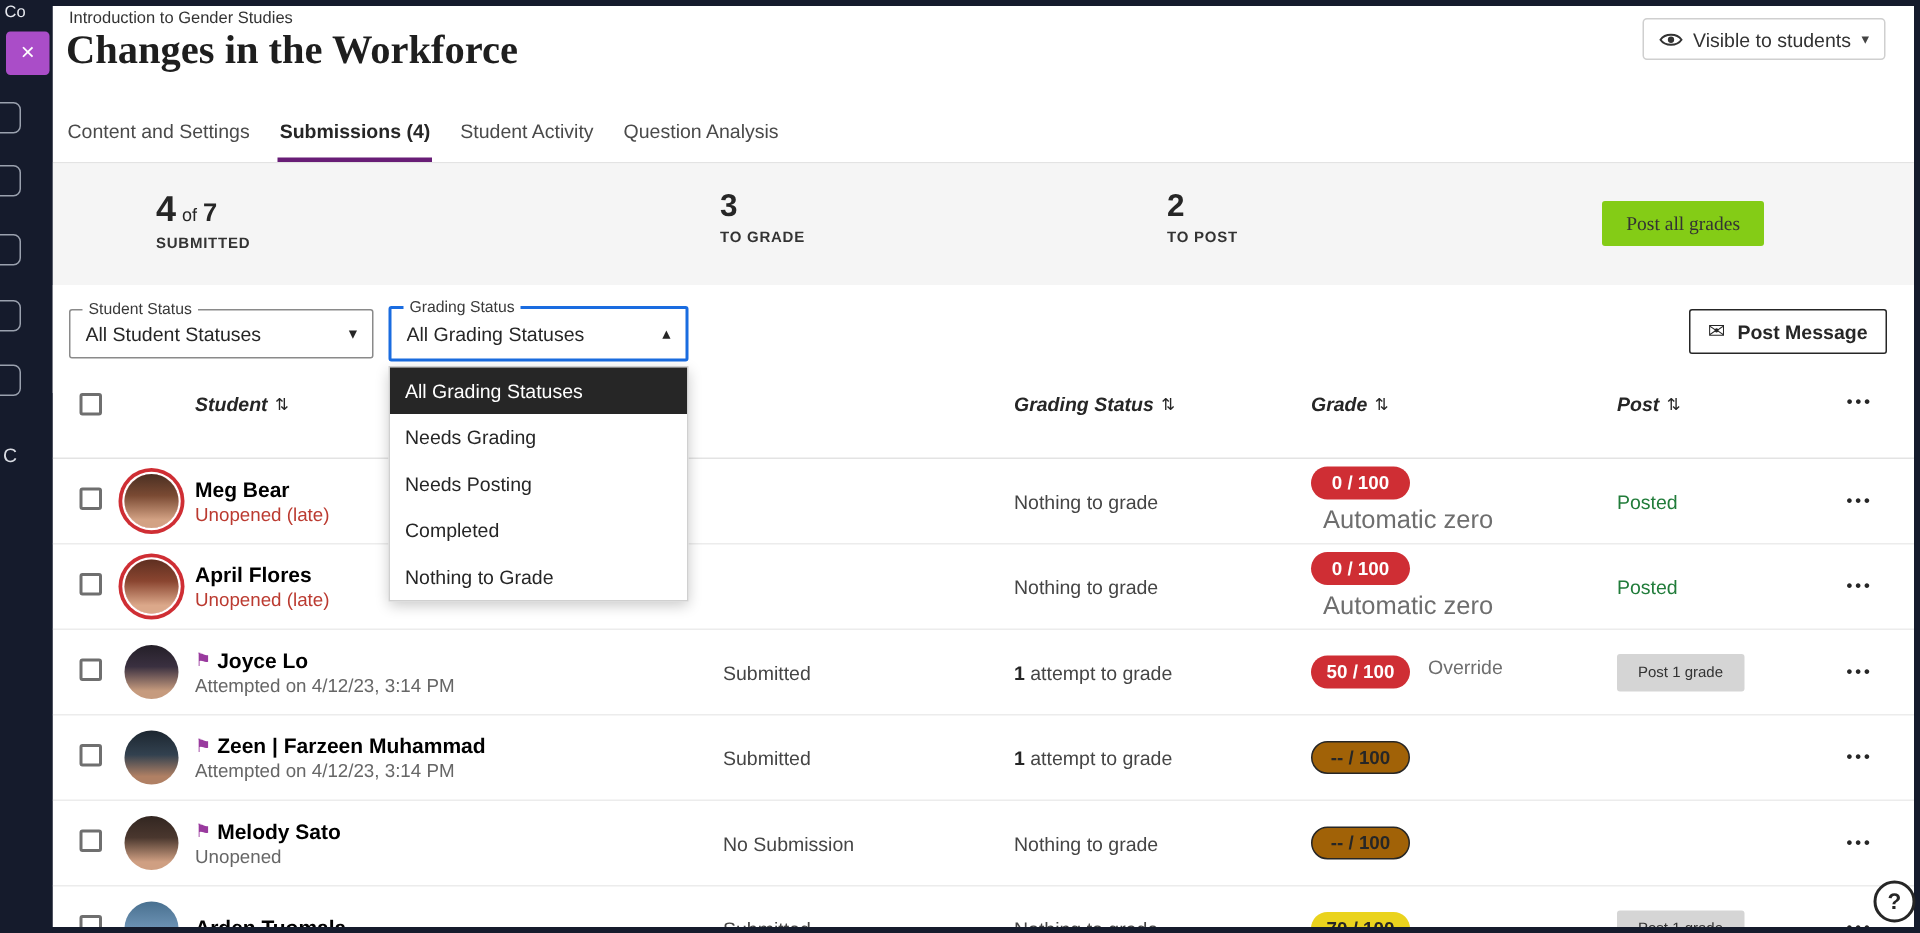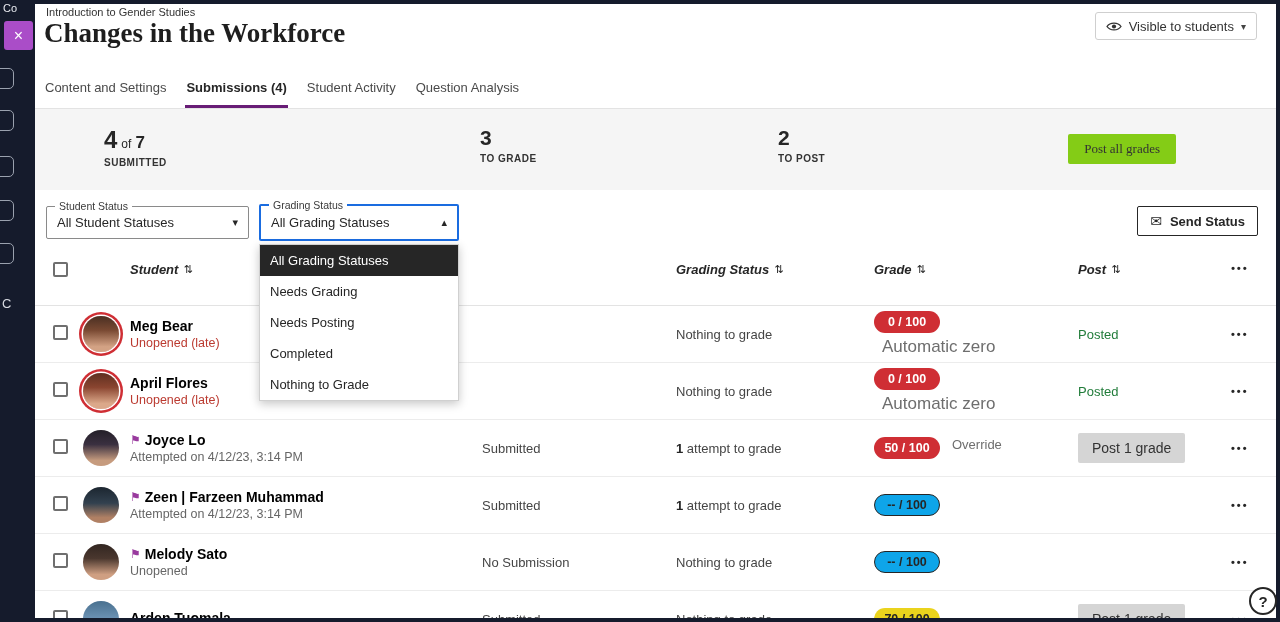--- a/index.html
+++ b/index.html
@@ -194,7 +194,7 @@
 
     <button class="send-msg-btn">
       <span class="envelope">✉</span>
-      <span>Send Status</span>
+      <span>Post Message</span>
     </button>
   </div>
 

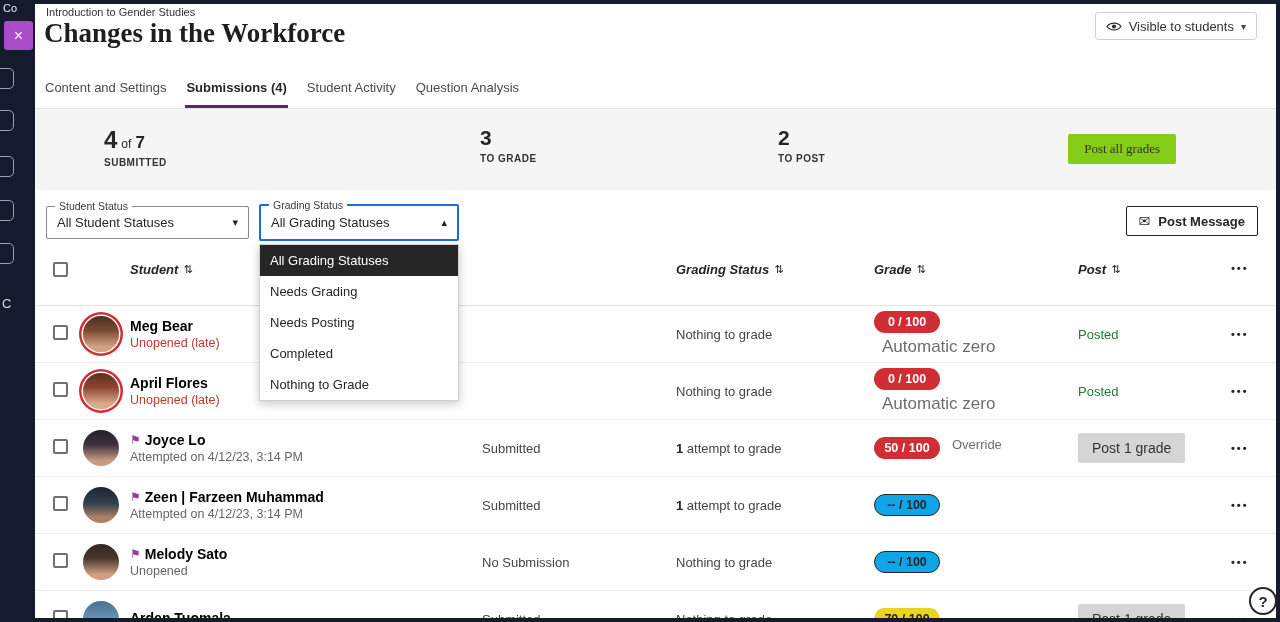--- a/index.html
+++ b/index.html
@@ -107,7 +107,7 @@
   .note-below { color:#6e6e6e; font-size:17px; margin:4px 0 0 8px; }
   .note-below:empty, .note-right:empty { display:none; }
   .posted { color:#217c3a; font-size:13px; }
-  .btn-post { background:#d5d5d5; border:none; border-radius:2px; padding:7px 14px; font-size:14px; color:#333; cursor:pointer; font-family:inherit; }
+  .btn-post { background:#d5d5d5; border:none; border-radius:2px; padding:7px 14px; font-size:10px; color:#333; cursor:pointer; font-family:inherit; }
   .help-btn { position:absolute; left:1249px; top:587px; width:28px; height:28px; border-radius:50%; background:#fff;
     border:2px solid #262626; font-size:15px; font-weight:700; text-align:center; line-height:23px; z-index:80; cursor:pointer; color:#262626; }
 </style>

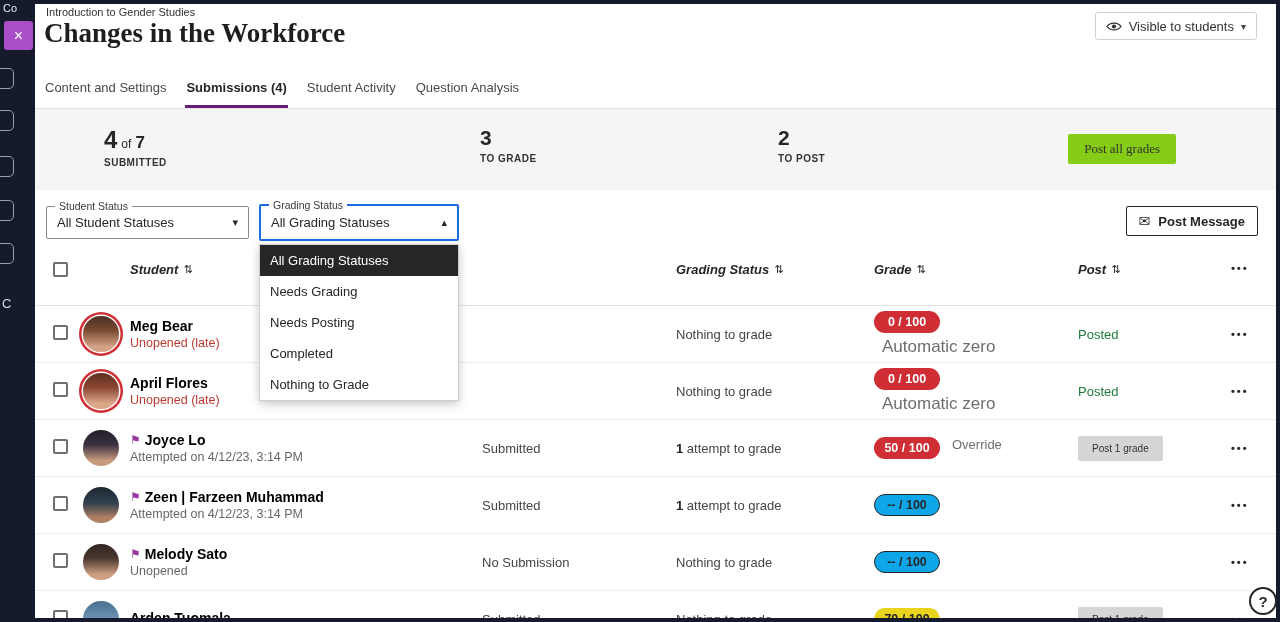--- a/index.html
+++ b/index.html
@@ -101,7 +101,7 @@
   .grade-line { display:flex; gap:12px; }
   .pill { min-width:66px; text-align:center; border-radius:20px; padding:4px 10px; font-size:12.5px; font-weight:700; display:inline-block; cursor:pointer; }
   .pill-red { background:#cf2e34; color:#fff; }
-  .pill-outline { background:#0ea5e9; border:1px solid #262626; color:#262626; padding:3px 10px; }
+  .pill-outline { background:#a16207; border:1px solid #262626; color:#262626; padding:3px 10px; }
   .pill-yellow { background:#ead31d; color:#262626; }
   .note-right { color:#6e6e6e; font-size:13px; }
   .note-below { color:#6e6e6e; font-size:17px; margin:4px 0 0 8px; }

